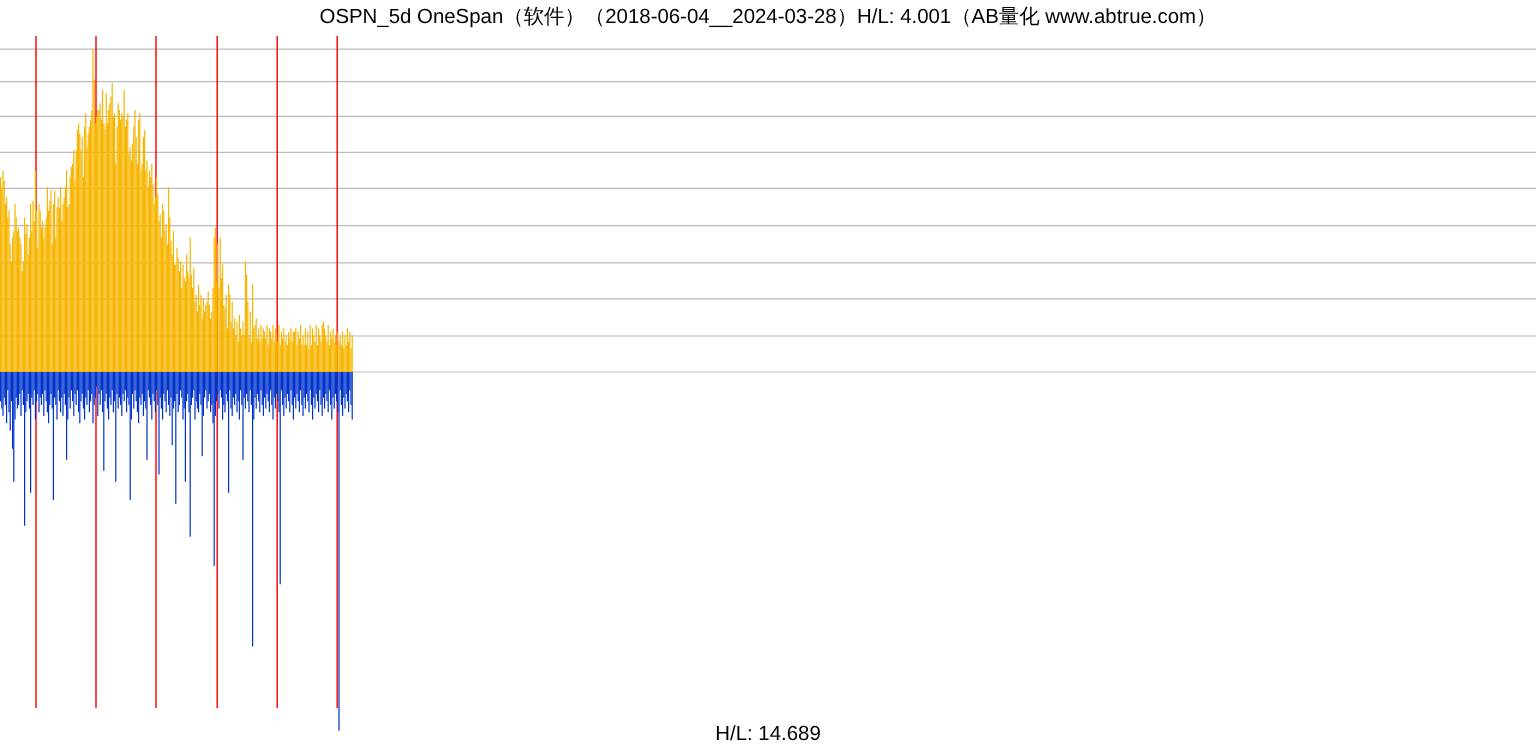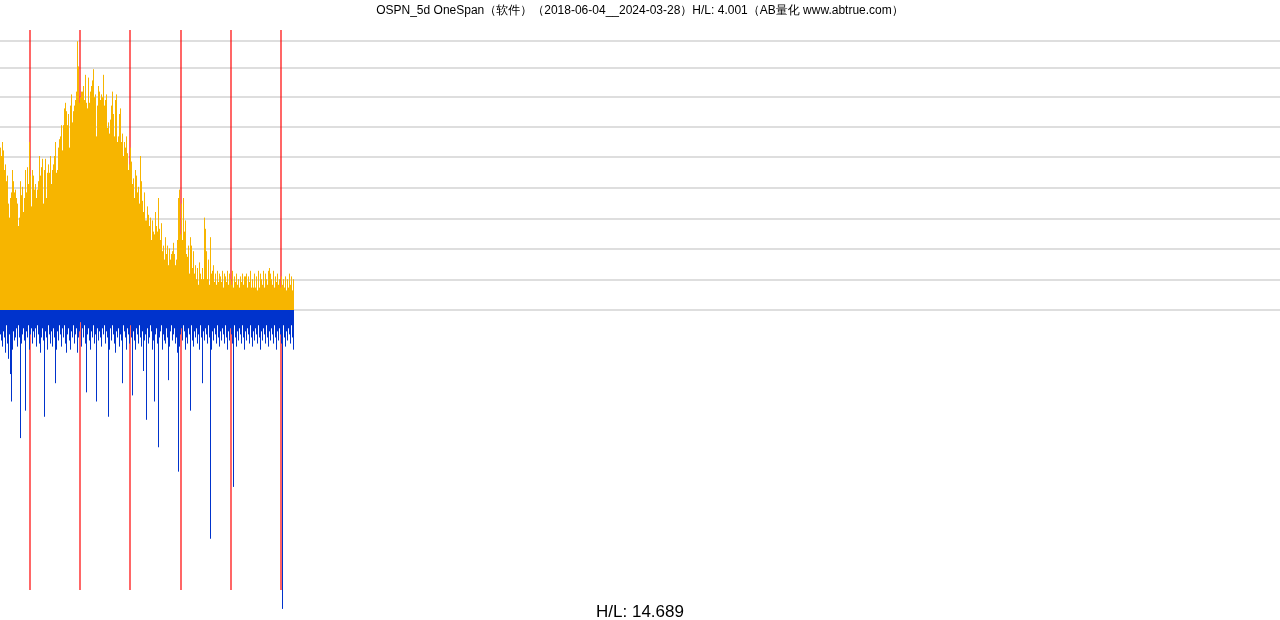--- a/index.html
+++ b/index.html
@@ -4,7 +4,7 @@
 <style>
   html,body{margin:0;padding:0;width:1280px;height:620px;background:#fff;font-family:Arial,"Microsoft YaHei",sans-serif;overflow:hidden}
   .chart{position:relative;width:1280px;height:620px}
-  .title{position:absolute;top:2px;left:0;right:0;text-align:center;font-size:12px;color:#000;z-index:10}
+  .title{position:absolute;top:2px;left:0;right:0;text-align:center;font-size:17px;color:#000;z-index:10}
   .footer{position:absolute;bottom:-2px;left:0;right:0;text-align:center;font-size:17px;color:#000;z-index:10}
   .plot{position:absolute;top:0;left:0;width:1280px;height:620px}
 </style>

